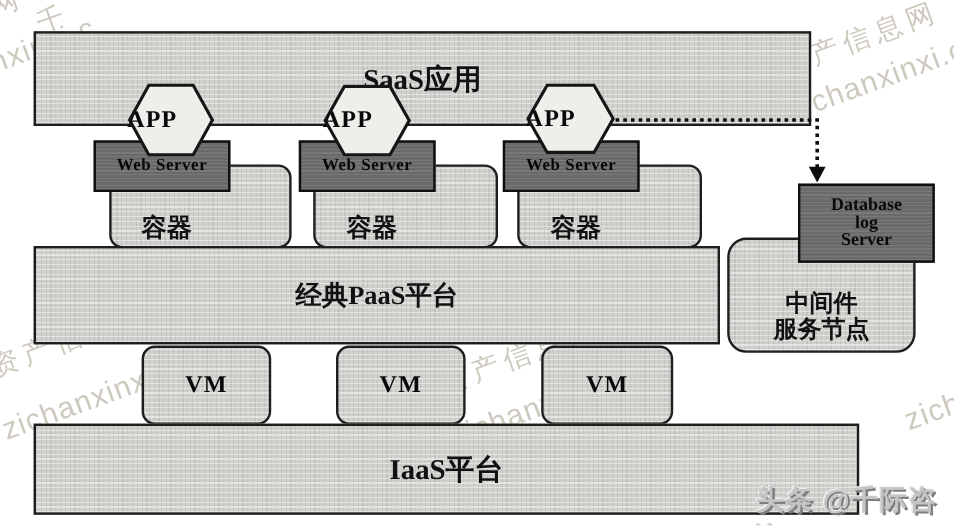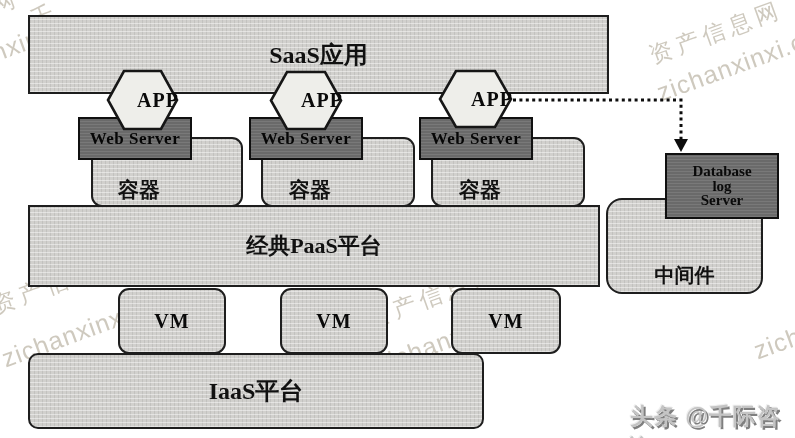--- a/index.html
+++ b/index.html
@@ -78,7 +78,7 @@
     <span class="vmlbl">VM</span>
   </div>
 
-  <div class="abs tex bar z3" style="left:28px;top:15px;width:581px;height:79px;">
+  <div class="abs tex bar z3" style="left:28px;top:26px;width:648px;height:79px;">
     <span class="lbl" style="font-size:24px;">SaaS应用</span>
   </div>
   <div class="abs tex bar z3" style="left:28px;top:205px;width:572px;height:82px;">

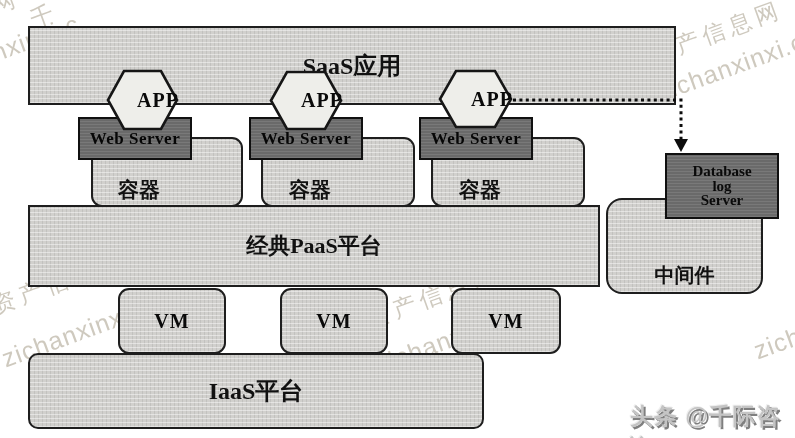--- a/index.html
+++ b/index.html
@@ -28,7 +28,7 @@
   .dbbox{border:2px solid #101010;display:flex;flex-direction:column;align-items:center;justify-content:center;margin-left:40px;}
   .dbbox .lbl{font-weight:bold;font-size:15px;line-height:14.5px;color:#0a0a0a;}
   .cnlabel{font-weight:bold;color:#111;text-align:center;}
-  .hexwrap{display:flex;align-items:center;justify-content:flex-end;}
+  .hexwrap{display:flex;align-items:center;justify-content:flex-start;}
   .hexwrap svg{position:absolute;left:0;top:0;}
   .hexwrap .lbl{position:relative;font-weight:600;font-size:20px;color:#0a0a0a;letter-spacing:1px;}
   .vmlbl{font-weight:600;font-size:20px;color:#0a0a0a;letter-spacing:1px;}

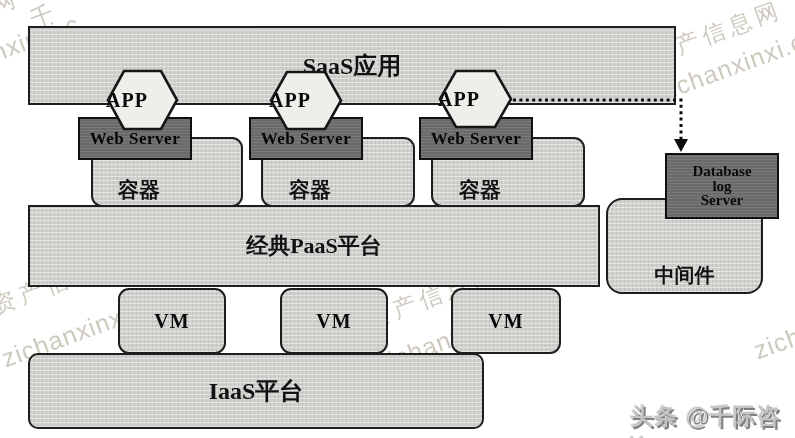--- a/index.html
+++ b/index.html
@@ -24,7 +24,7 @@
   .round{border:2px solid #1e1e1e;border-radius:11px;}
   .mw{border:2px solid #1e1e1e;border-radius:16px;}
   .wsbox{border:2px solid #101010;display:flex;align-items:center;justify-content:center;}
-  .wsbox .lbl{font-weight:bold;font-size:17px;color:#060606;letter-spacing:.5px;}
+  .wsbox .lbl{font-weight:bold;font-size:14px;color:#060606;letter-spacing:.5px;}
   .dbbox{border:2px solid #101010;display:flex;flex-direction:column;align-items:center;justify-content:center;margin-left:40px;}
   .dbbox .lbl{font-weight:bold;font-size:15px;line-height:14.5px;color:#0a0a0a;}
   .cnlabel{font-weight:bold;color:#111;text-align:center;}

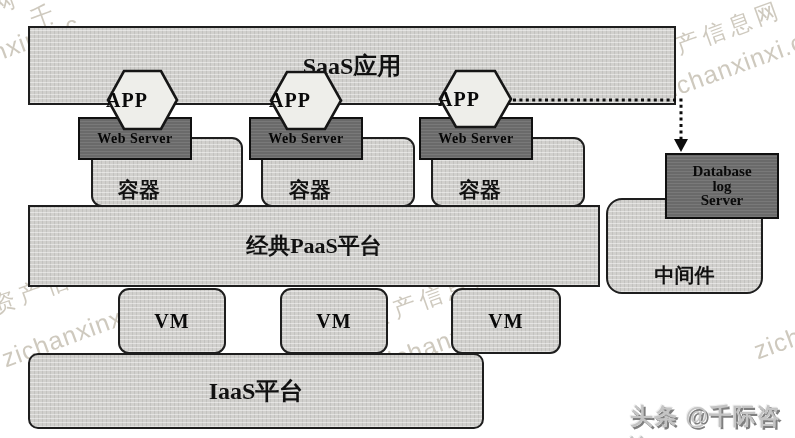--- a/index.html
+++ b/index.html
@@ -94,6 +94,7 @@
 
   <div class="abs tex mw z3" style="left:606px;top:198px;width:157px;height:96px;display:flex;flex-direction:column;align-items:center;justify-content:flex-end;padding-bottom:6px;">
     <span class="cnlabel" style="font-size:20px;line-height:22px;">中间件</span>
+    <span class="cnlabel" style="font-size:20px;line-height:22px;">服务节点</span>
   </div>
 
   <div class="abs dark wsbox z5" style="left:78px;top:117px;width:114px;height:43px;">

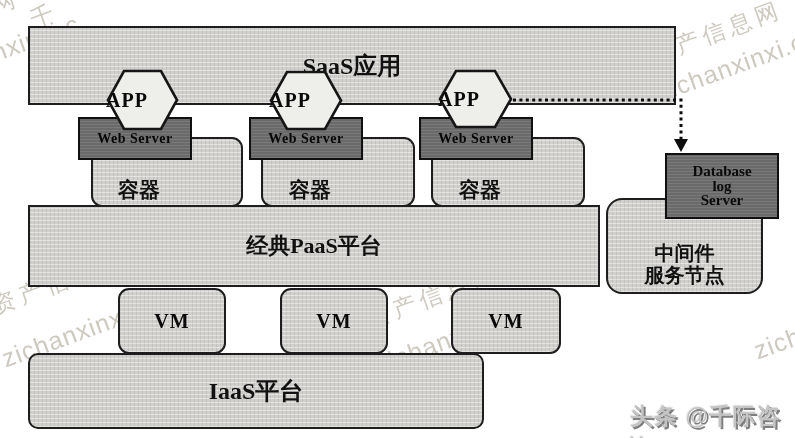--- a/index.html
+++ b/index.html
@@ -84,7 +84,7 @@
   <div class="abs tex bar z3" style="left:28px;top:205px;width:572px;height:82px;">
     <span class="lbl" style="font-size:22px;">经典PaaS平台</span>
   </div>
-  <div class="abs tex bar z3" style="left:28px;top:353px;width:456px;height:76px;border-radius:10px;">
+  <div class="abs tex bar z3" style="left:28px;top:353px;width:688px;height:76px;">
     <span class="lbl" style="font-size:24px;">IaaS平台</span>
   </div>
 

